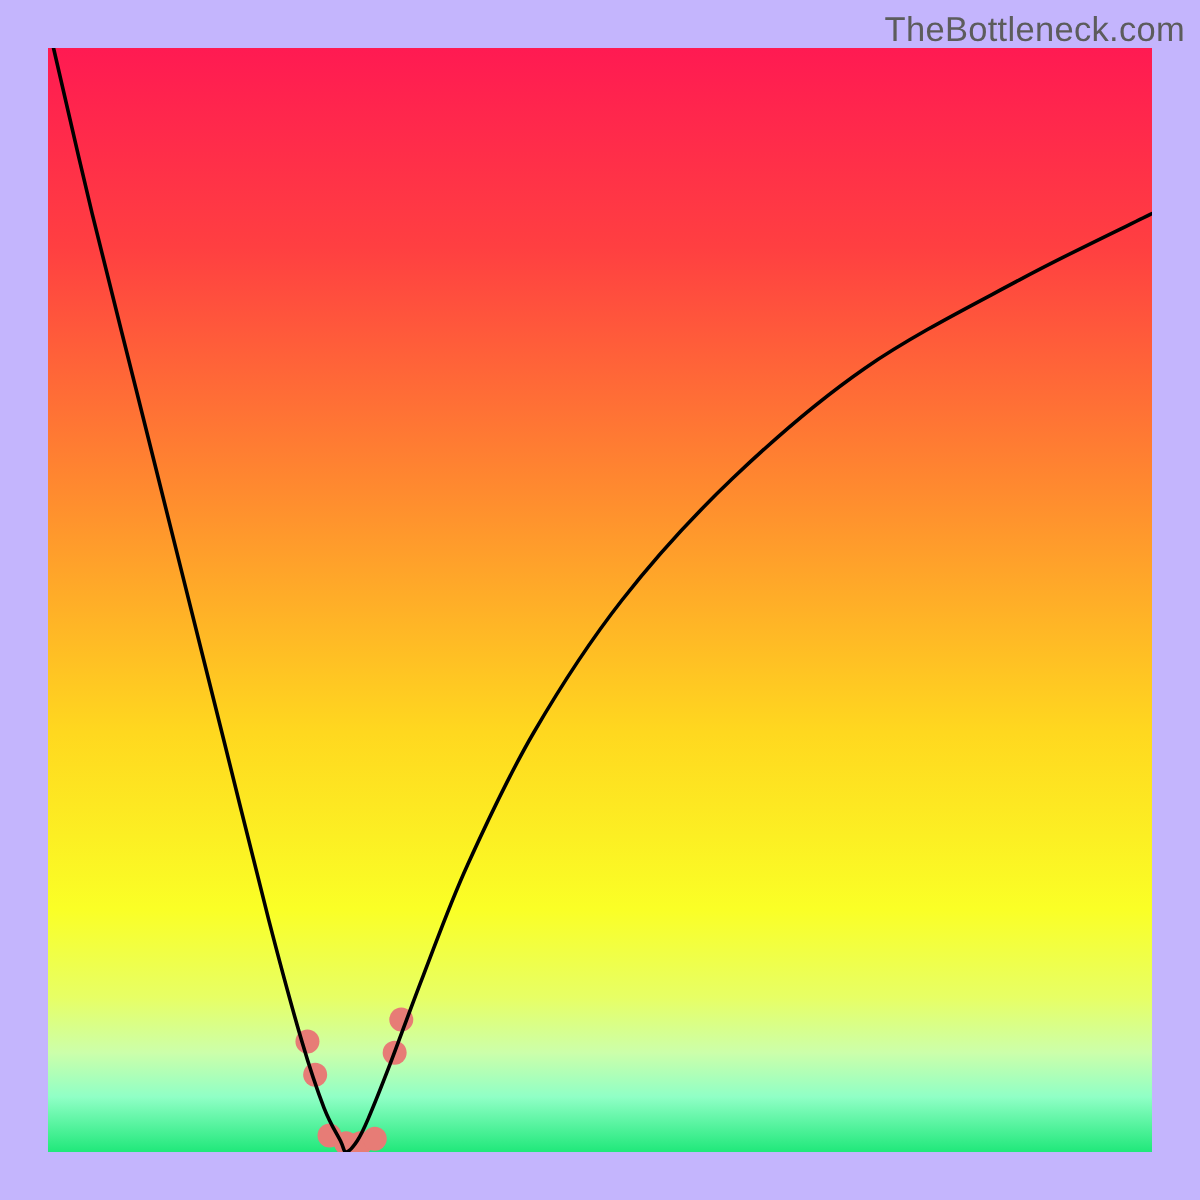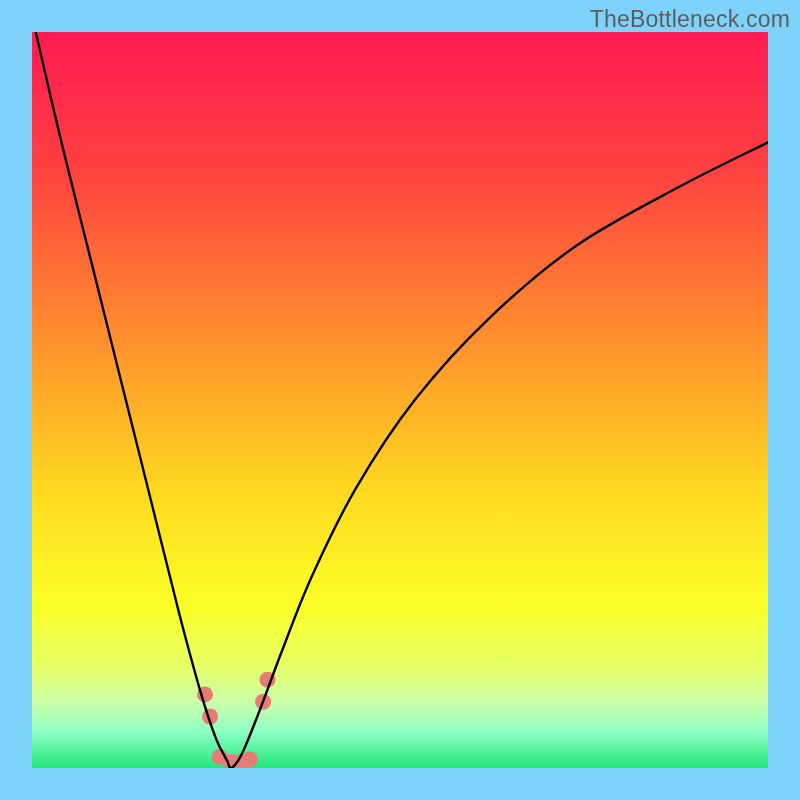--- a/index.html
+++ b/index.html
@@ -17,7 +17,7 @@
     top: 0;
     width: 800px;
     height: 800px;
-    background: #7dd3fc;
+    background: #c4b5fd;
   }
   .plot-area {
     position: absolute;

